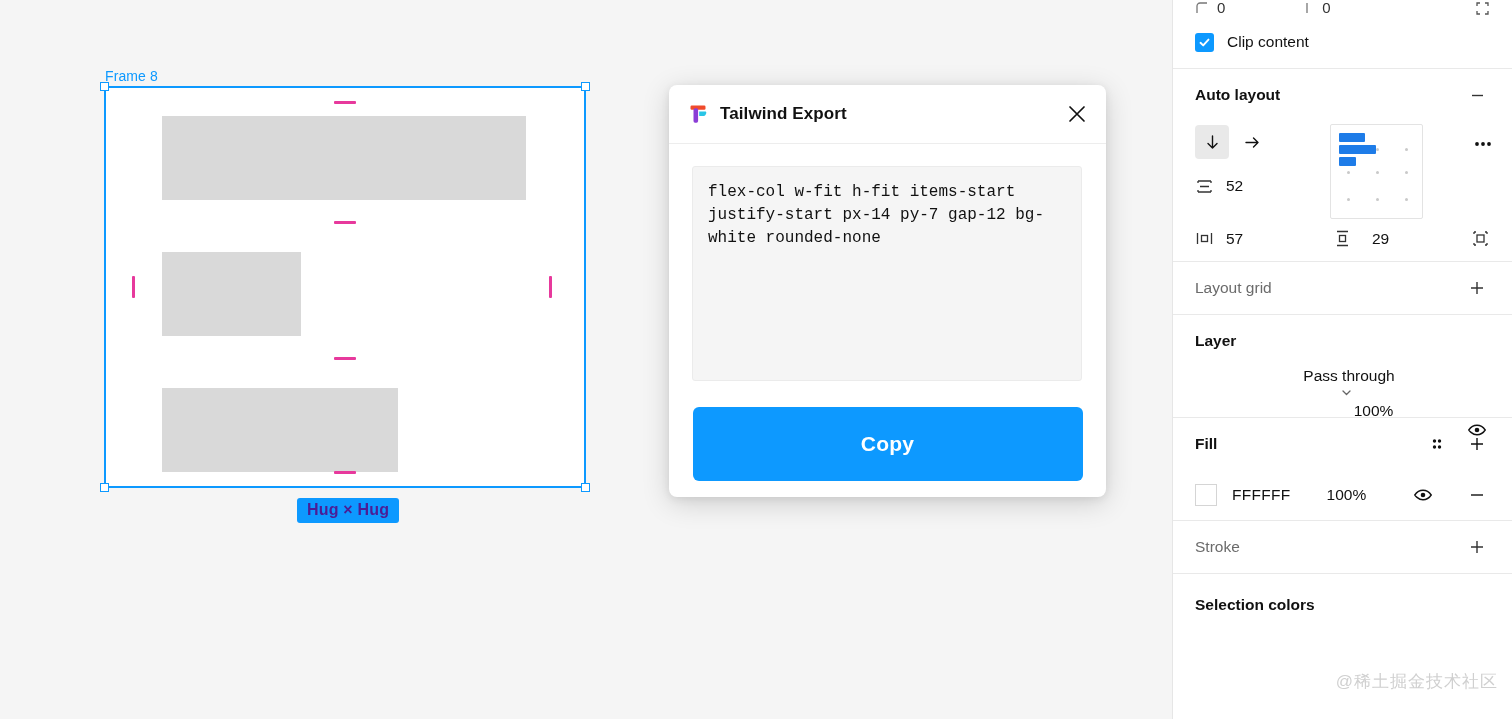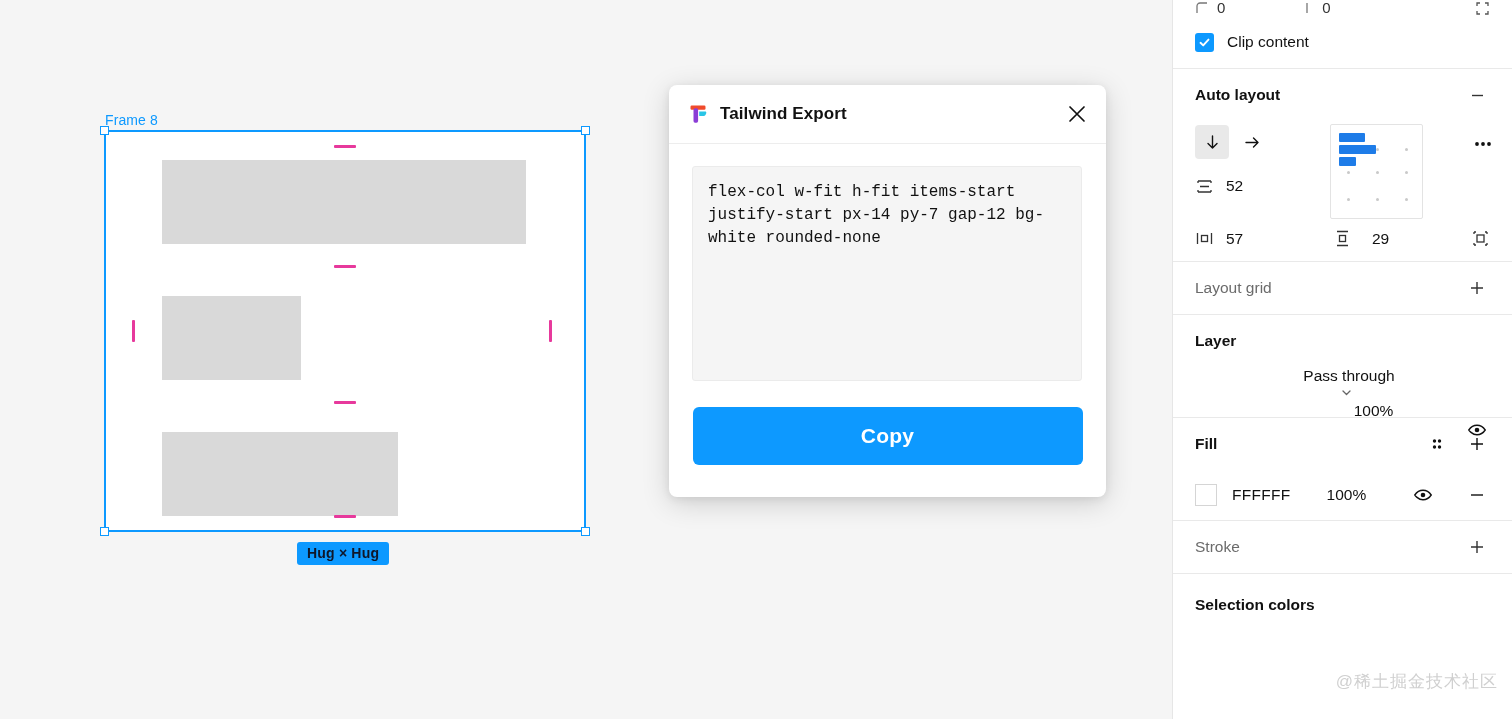--- a/index.html
+++ b/index.html
@@ -16,7 +16,6 @@
   #canvas {
     position:absolute; left:0; top:0; width:1172px; height:520px;
     background:#f5f5f5;
-    margin-top:44px;
   }
 
   

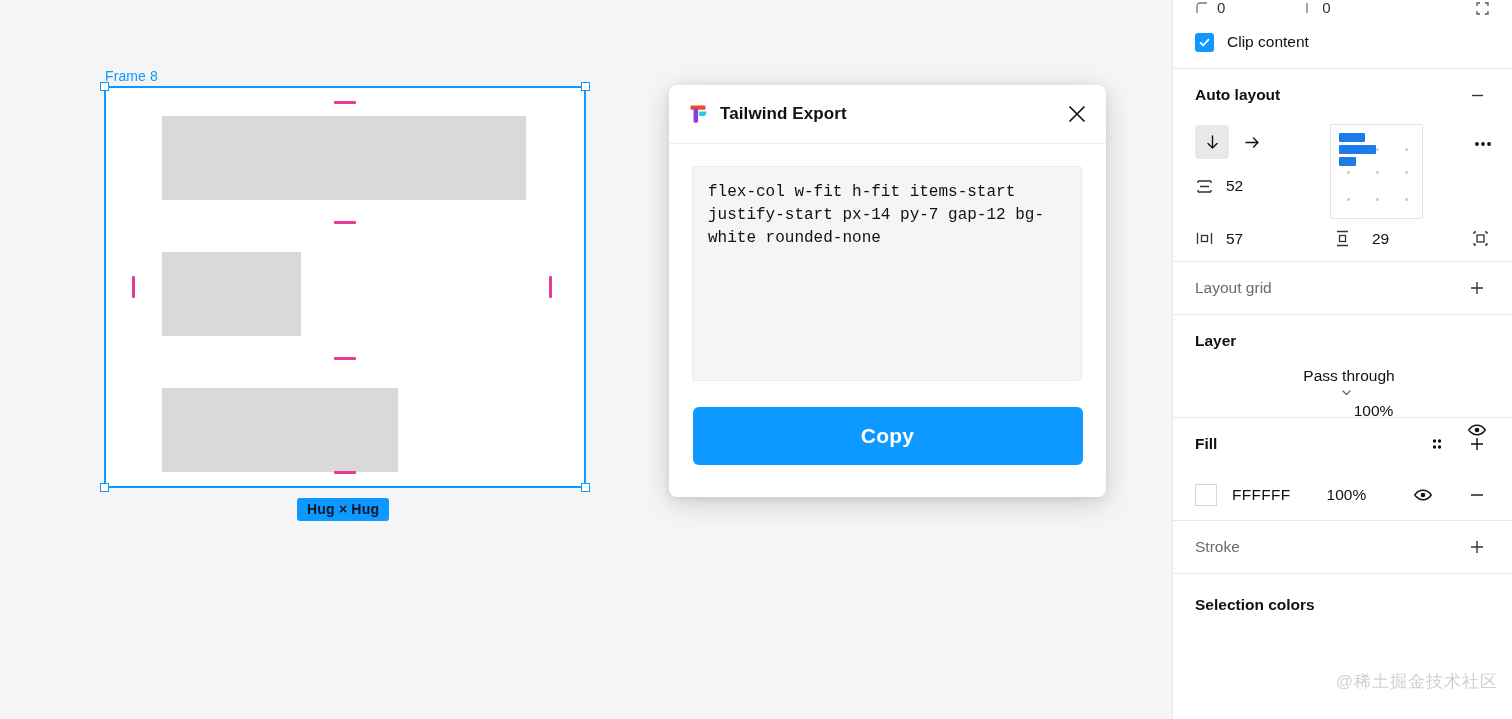--- a/index.html
+++ b/index.html
@@ -108,7 +108,7 @@
     resize:none; outline:none; overflow:hidden;
   }
   .copy-btn {
-    display:block; width:390px; height:58px; margin:26px auto 13px;
+    display:block; width:390px; height:74px; margin:26px auto 13px;
     background:#0d99ff; border:none; border-radius:6px;
     color:#ffffff; font-size:21px; font-weight:bold;
     font-family:"Liberation Sans", sans-serif;

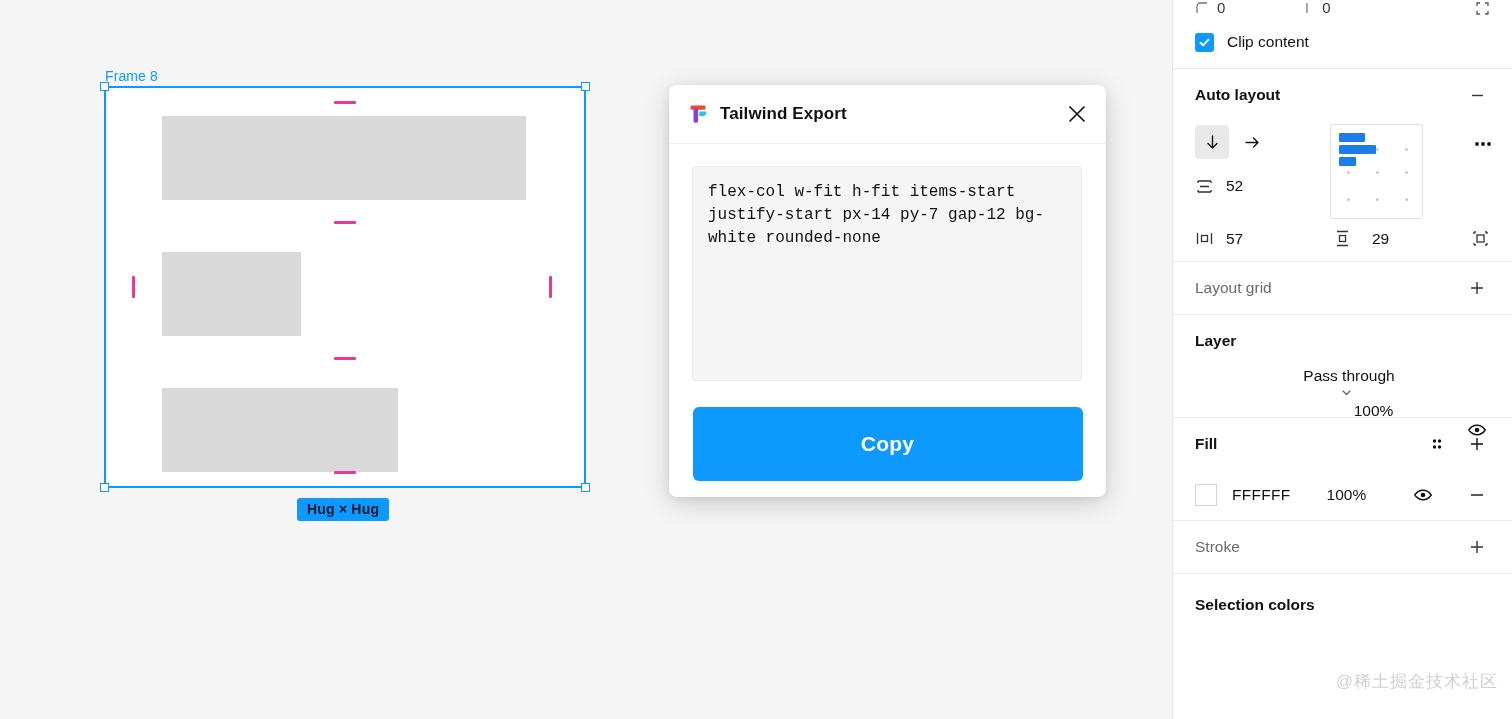--- a/index.html
+++ b/index.html
@@ -69,8 +69,8 @@
   
   .hug-badge {
     position:absolute; left:297px; top:498px;
-    background:#0d99ff; color:#0f172a;
-    font-size:14px; font-weight:bold;
+    background:#0d99ff; color:#4c1d95;
+    font-size:16px; font-weight:bold;
     padding:3px 10px 4px; border-radius:3px;
     white-space:nowrap; letter-spacing:.2px;
   }

